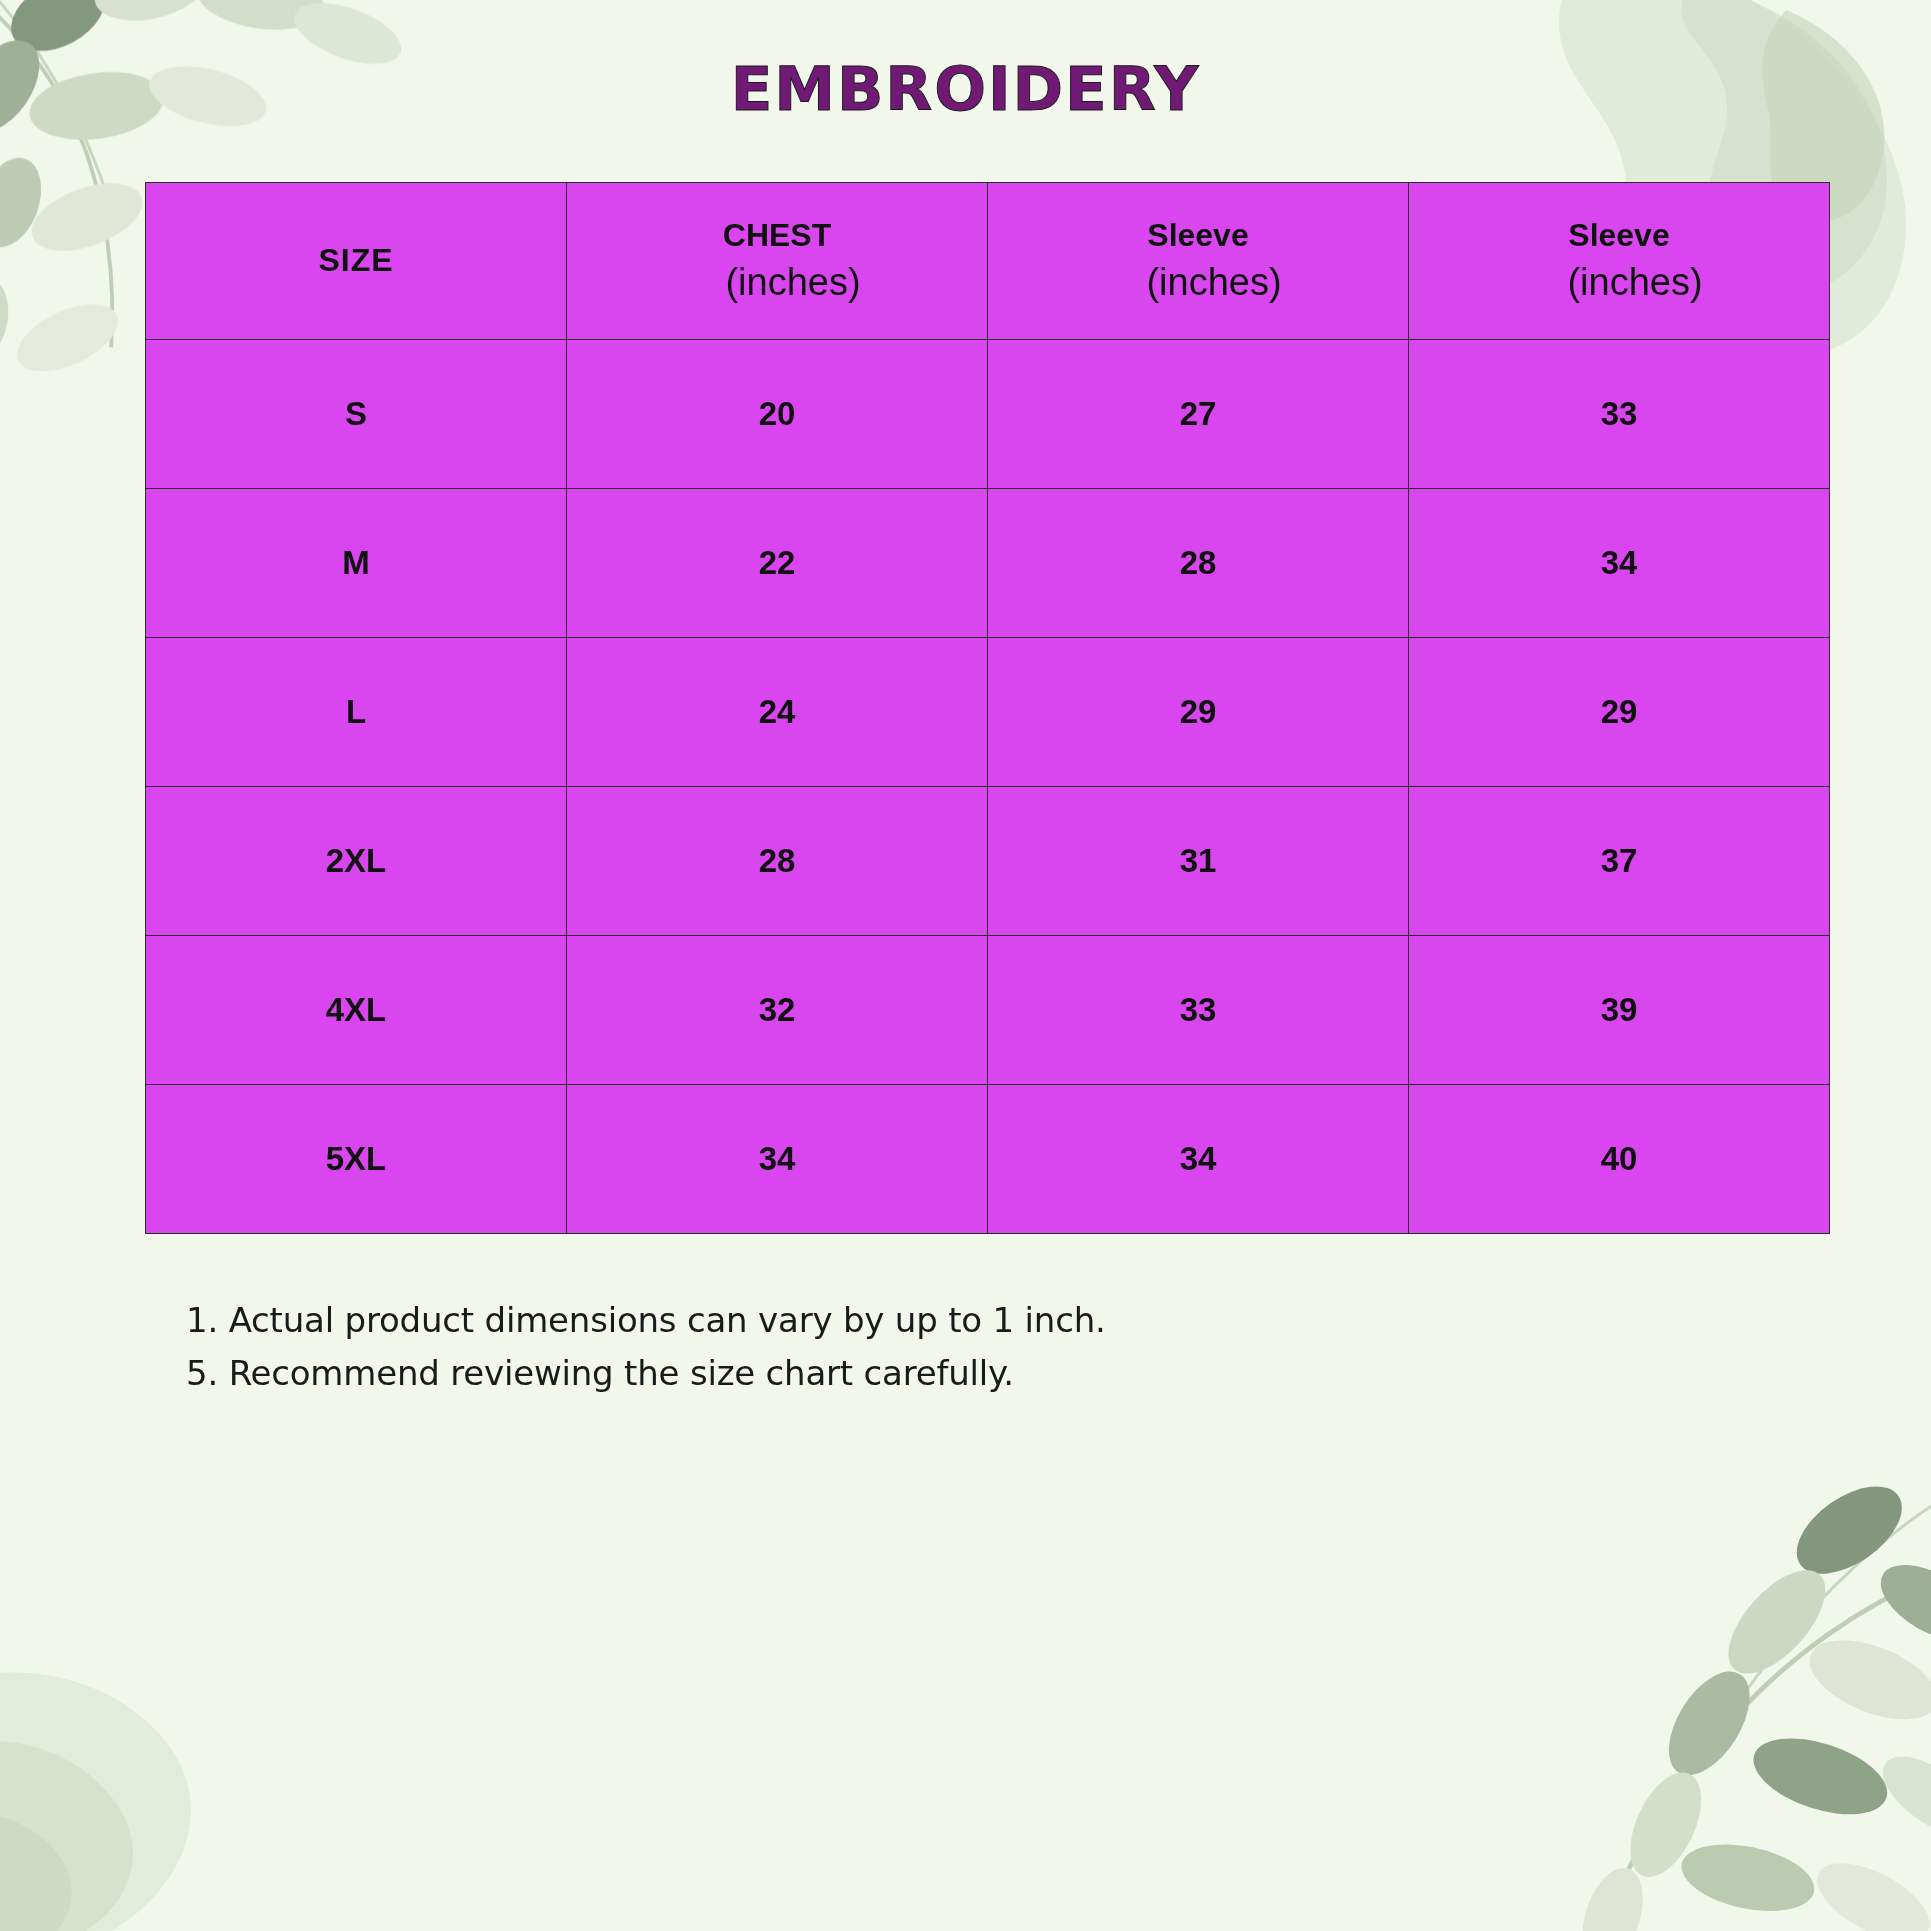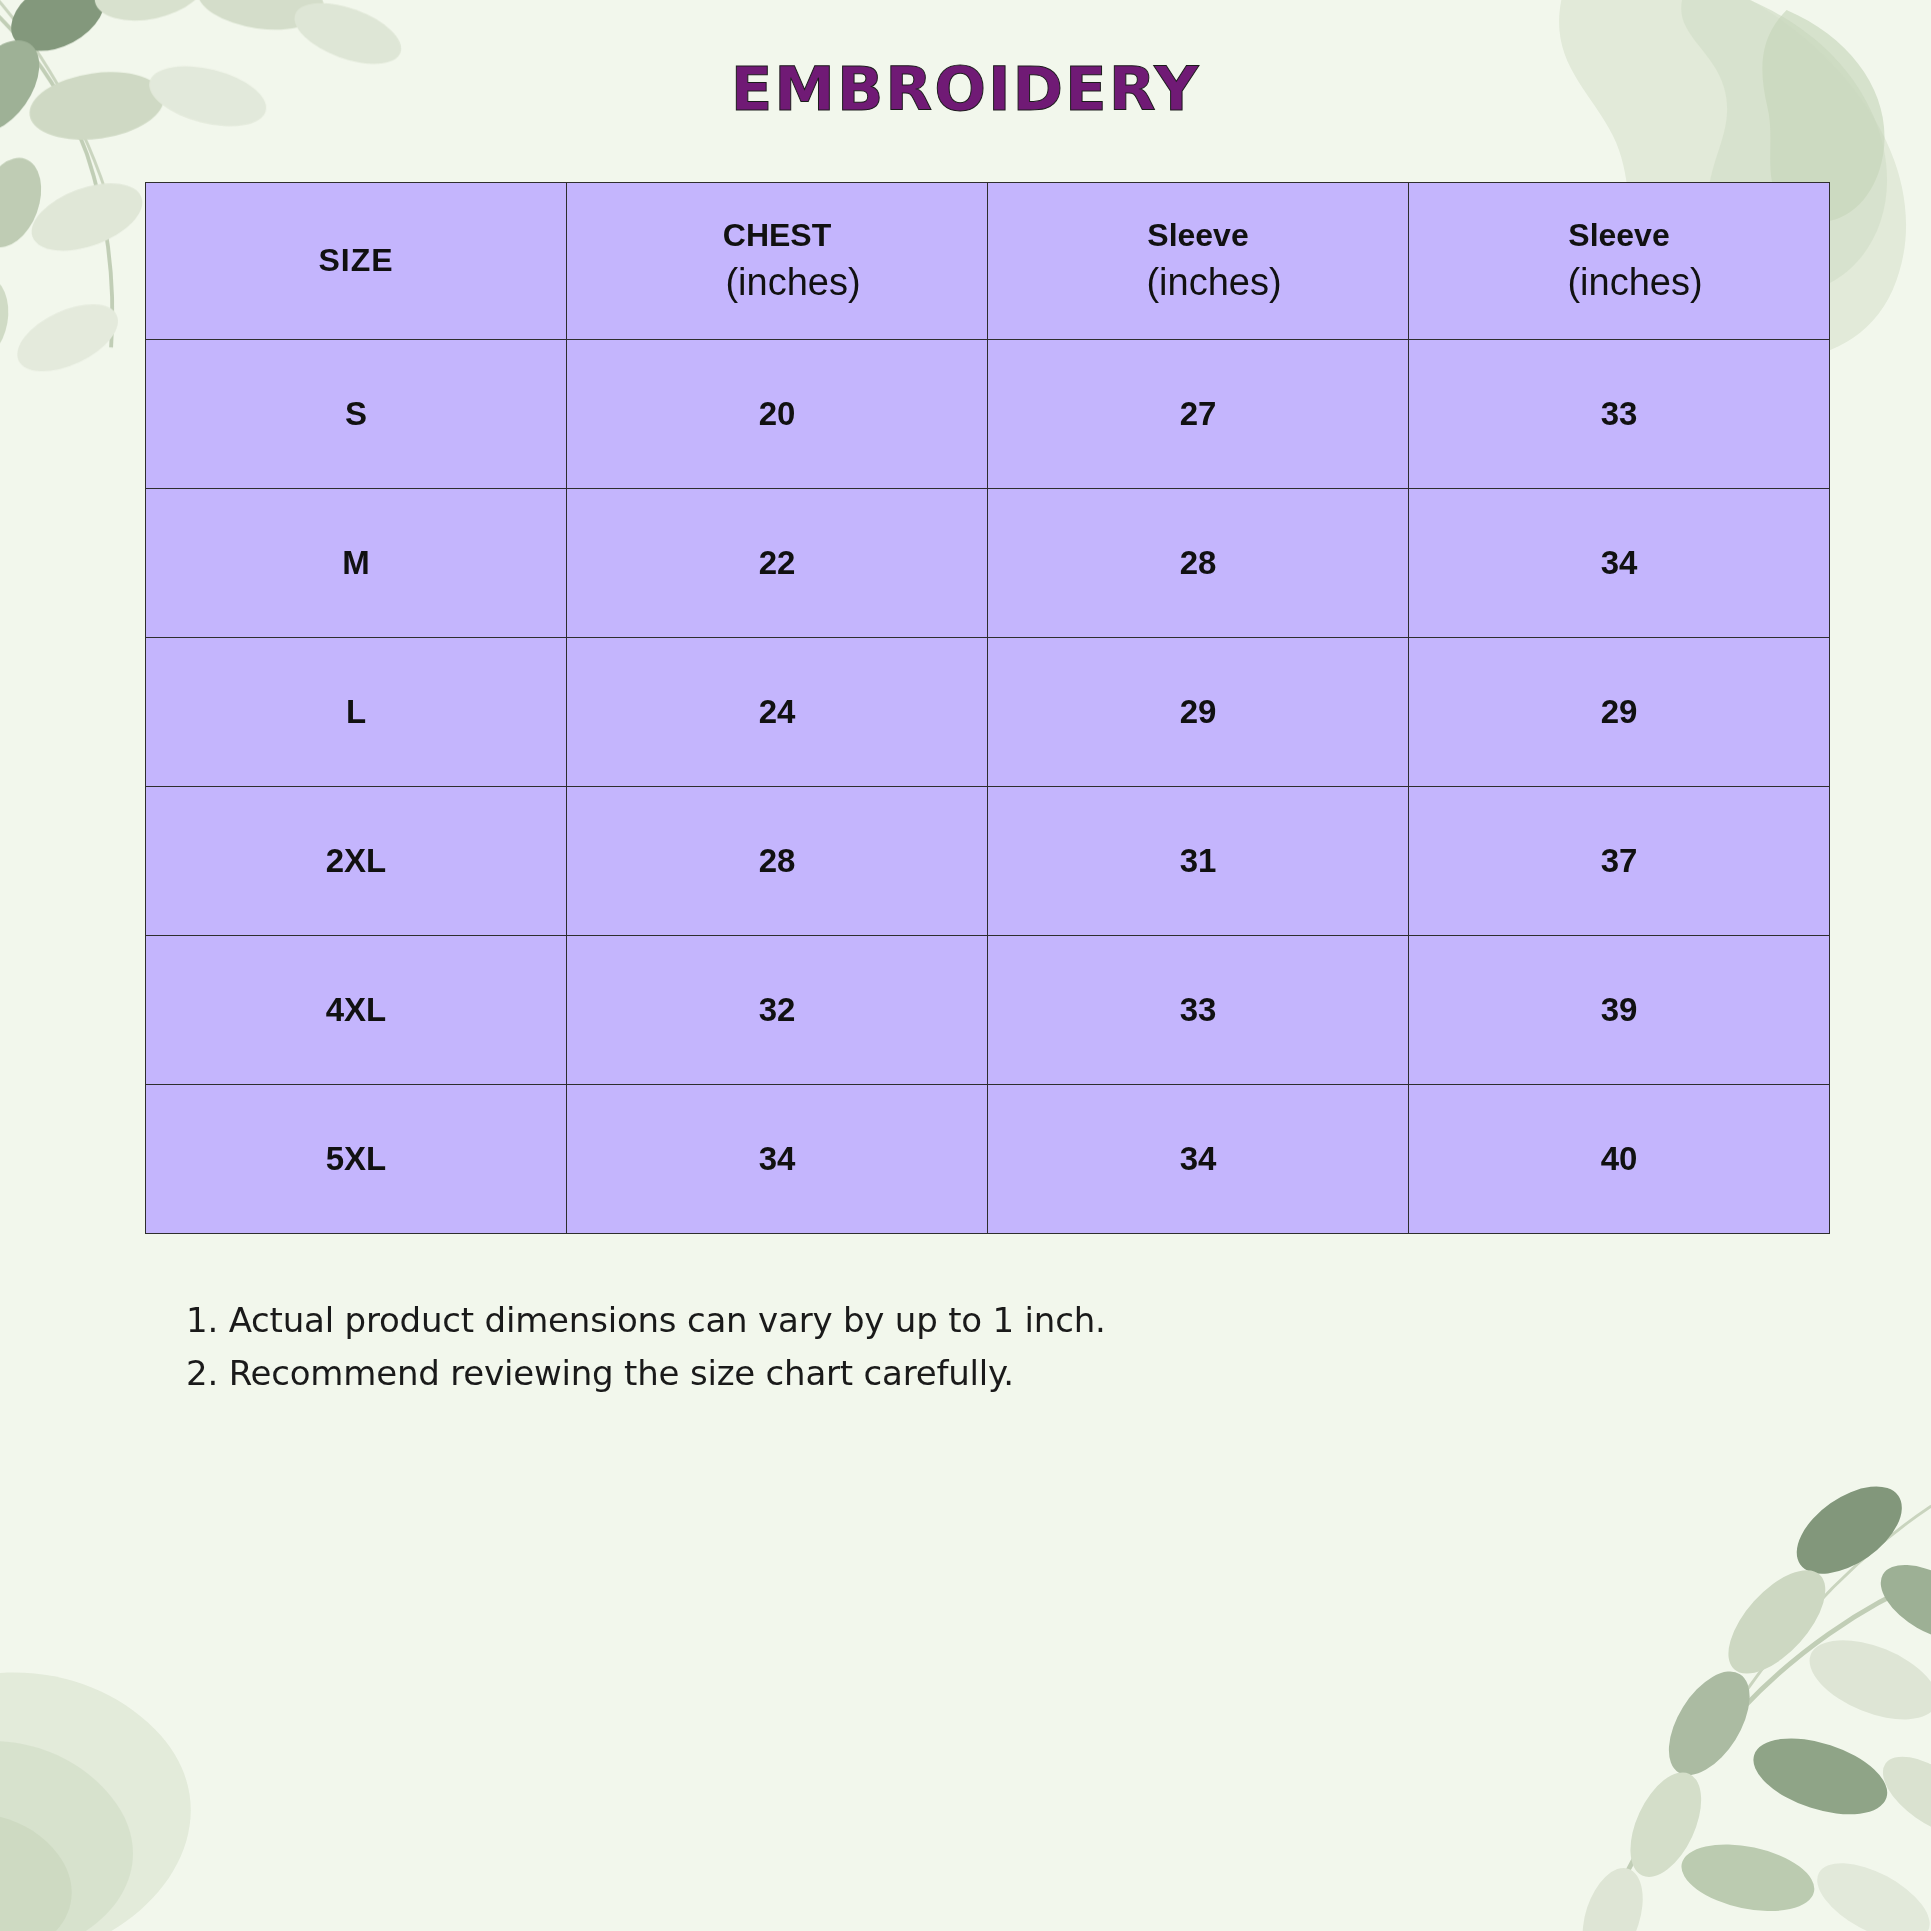--- a/index.html
+++ b/index.html
@@ -56,7 +56,7 @@
     width: 1685px;
     margin: 0 auto;
     table-layout: fixed;
-    background: #c4b5fd;
+    background: #d946ef;
   }
   table.size-table th,
   table.size-table td {

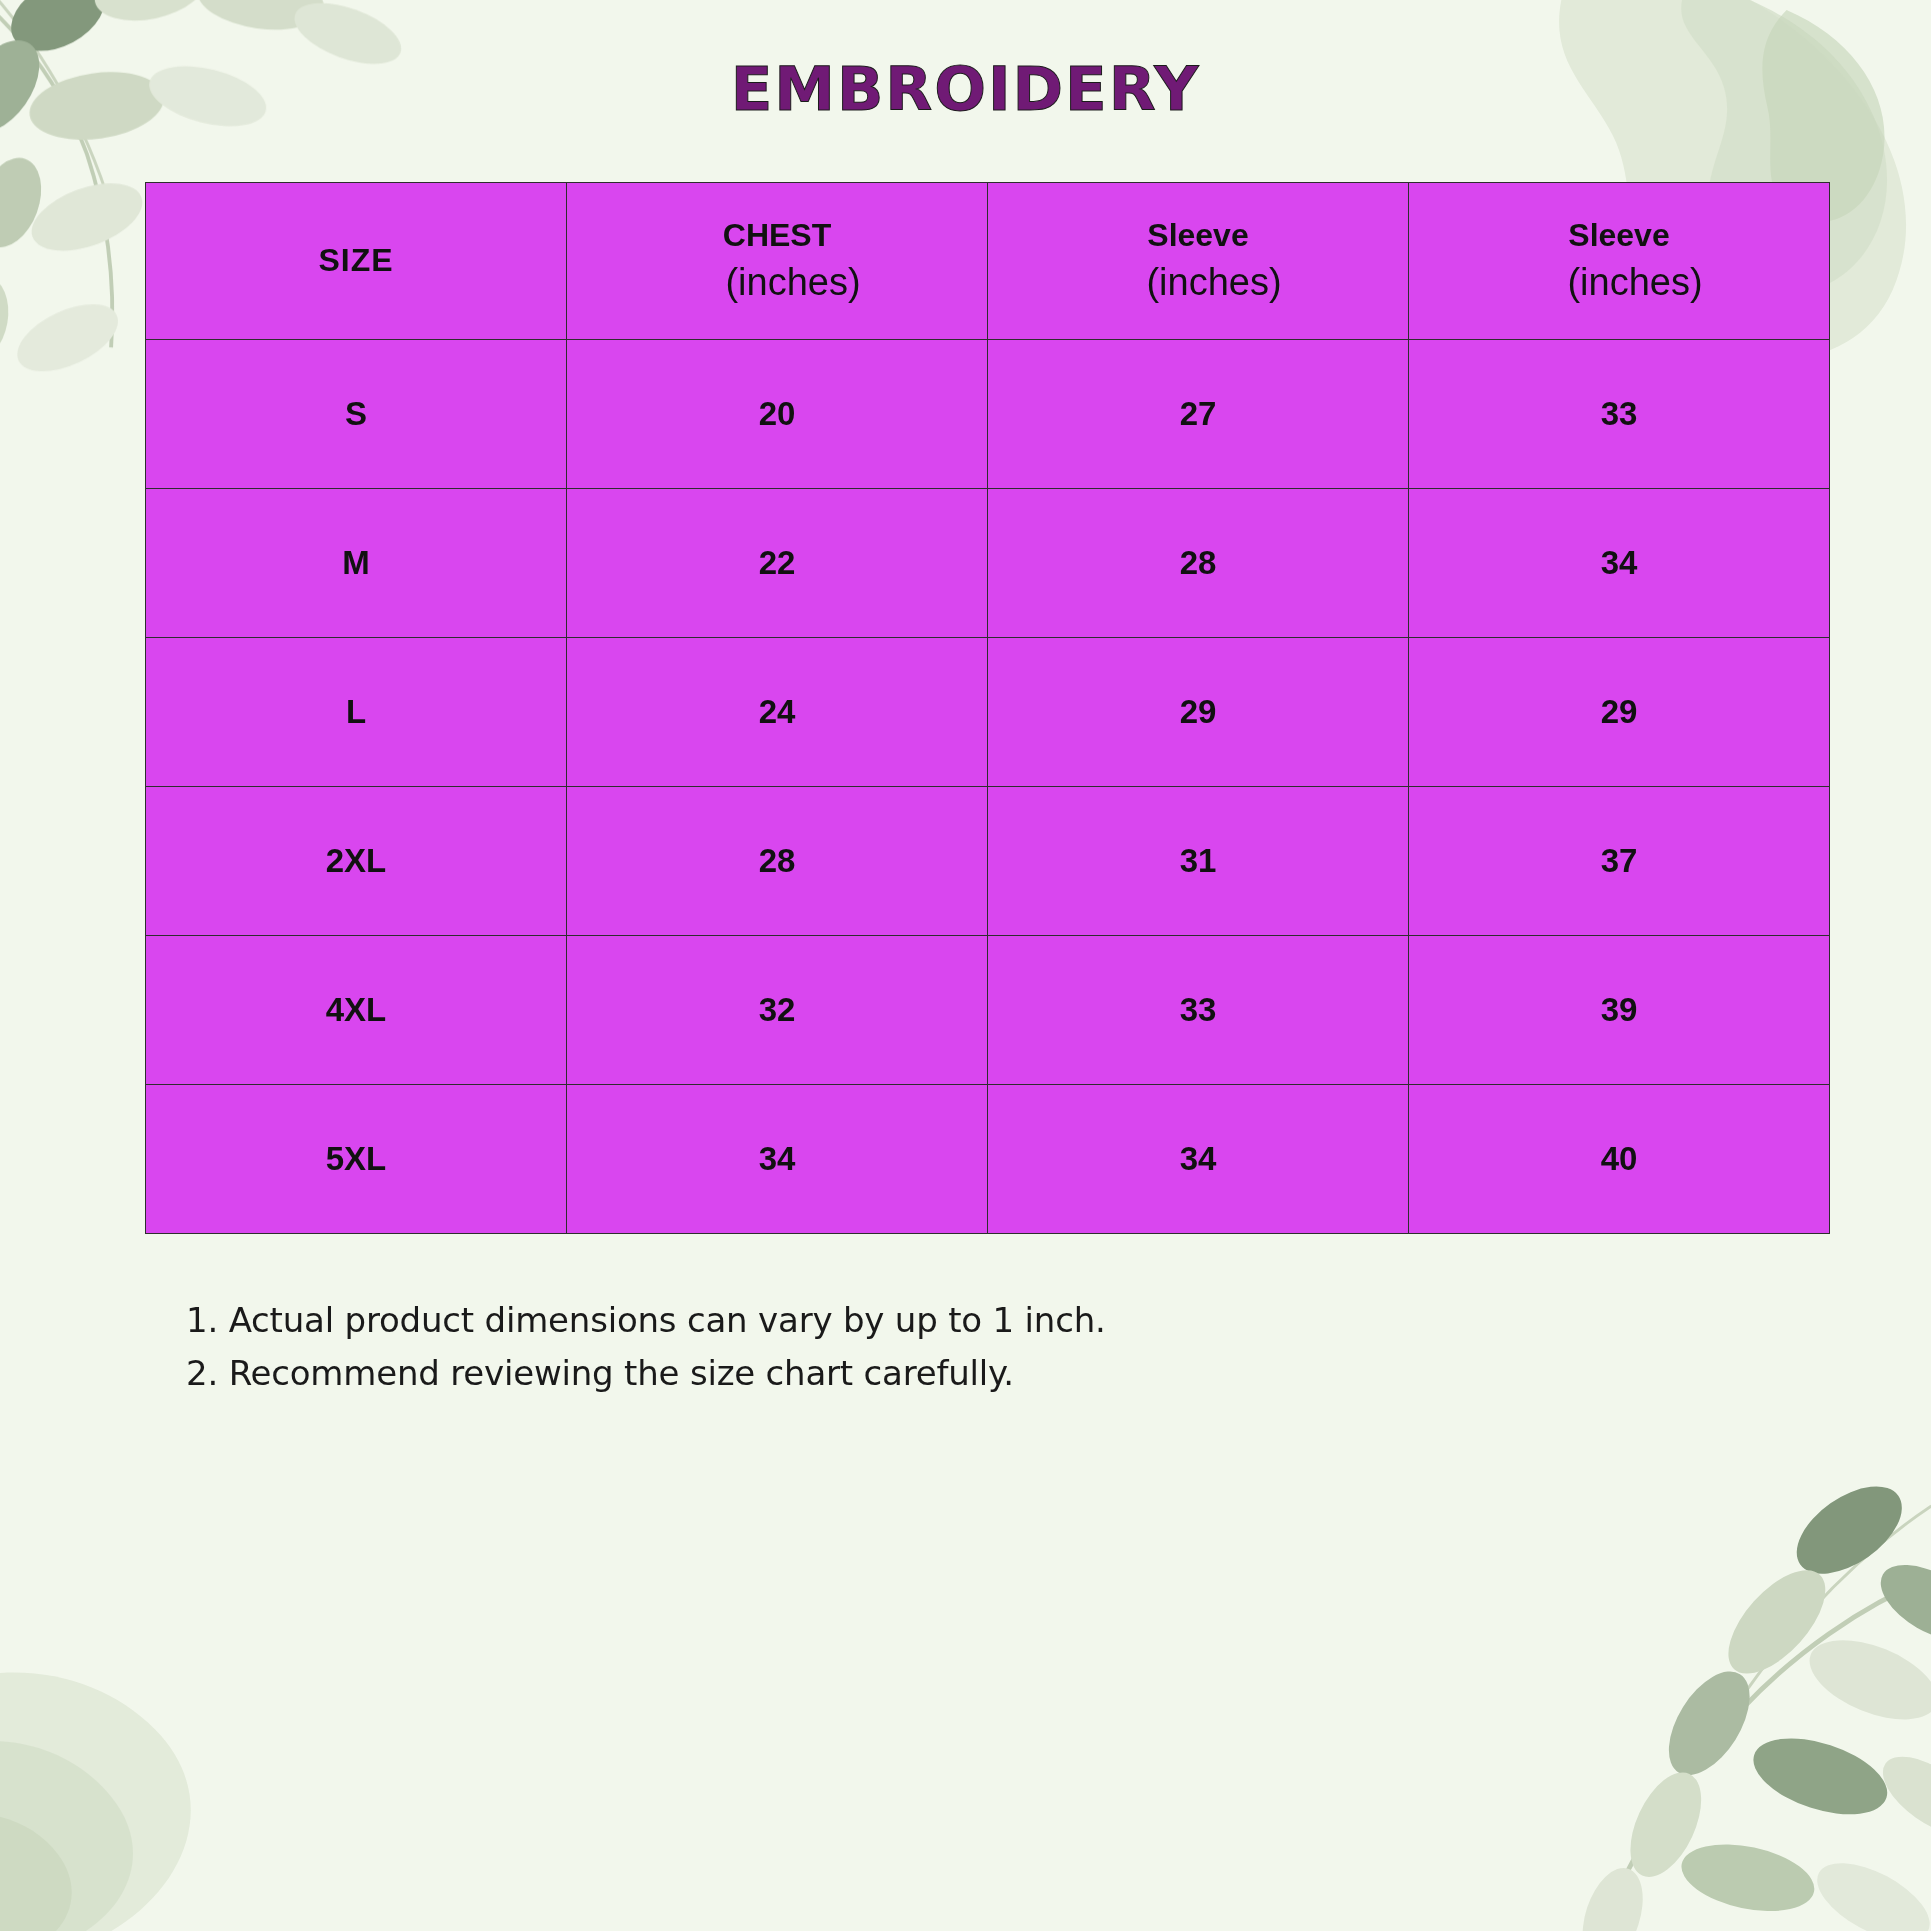--- a/index.html
+++ b/index.html
@@ -230,7 +230,7 @@
 
   <div class="notes">
     <div class="note-line">1. Actual product dimensions can vary by up to 1 inch.</div>
-    <div class="note-line">2. Recommend reviewing the size chart carefully.</div>
+    <div class="note-line">5. Recommend reviewing the size chart carefully.</div>
   </div>
 
 </div>

